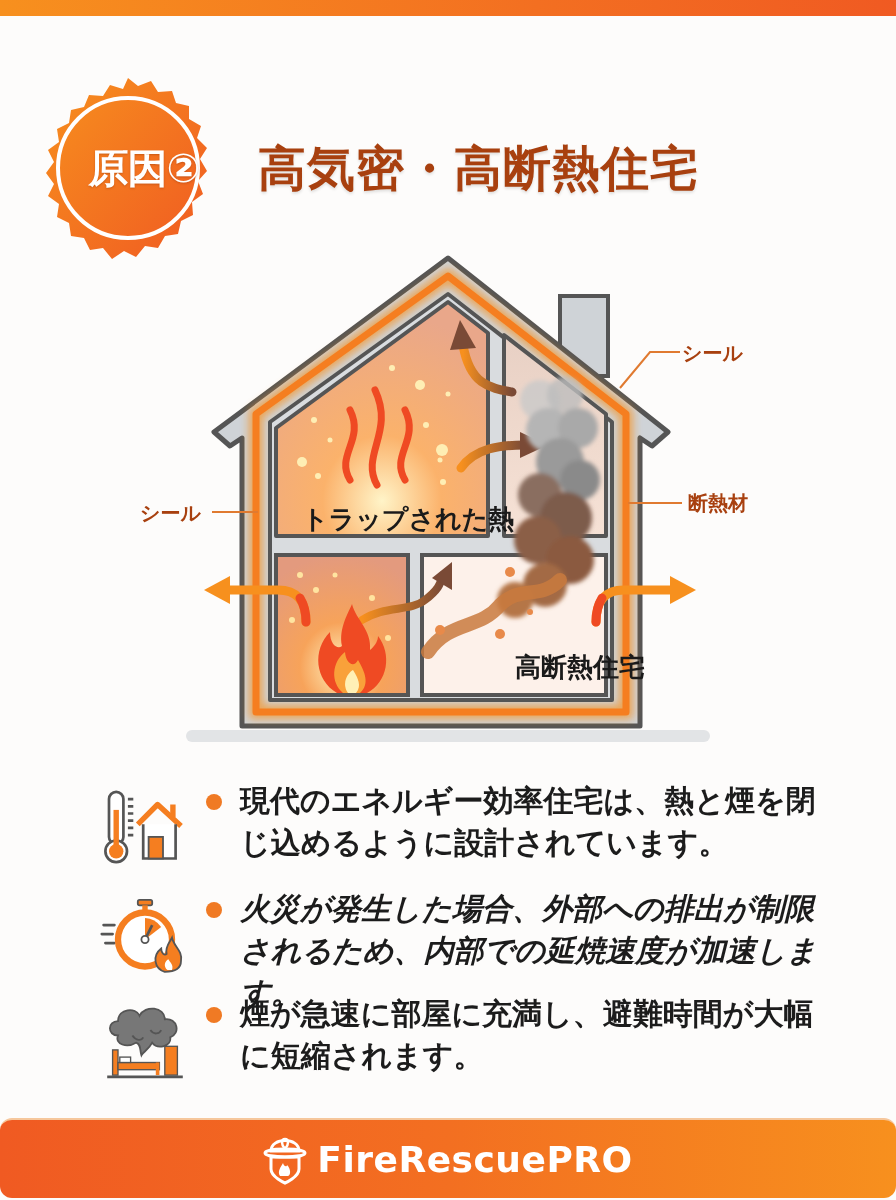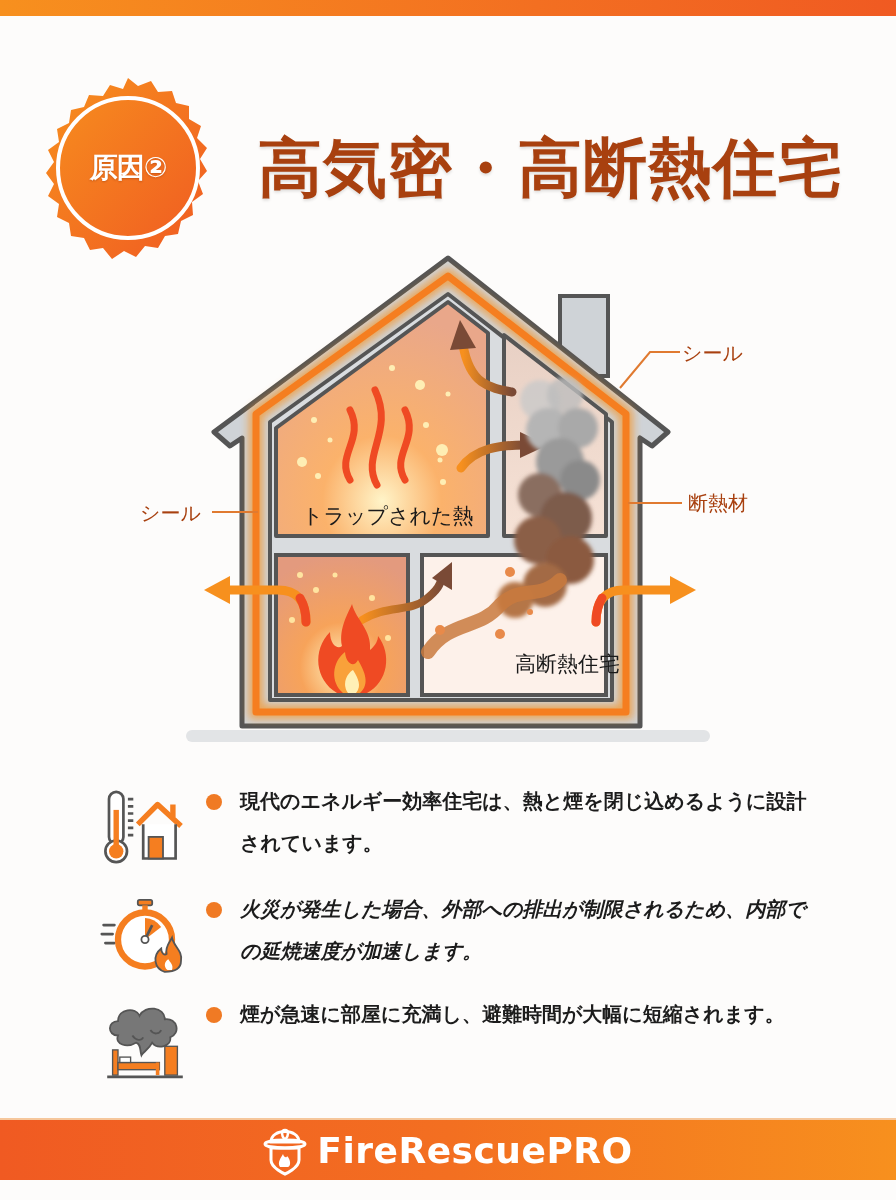--- a/index.html
+++ b/index.html
@@ -18,9 +18,9 @@
   }
   .badge svg { position: absolute; left: 0; top: 0; }
   .badge-text {
-    position: absolute; left: 0; top: 0; width: 200px; height: 200px;
+    position: absolute; left: 16px; top: 0; width: 200px; height: 200px;
     display: flex; align-items: center; justify-content: center;
-    color: #fff; font-weight: bold; font-size: 28px; letter-spacing: -1px;
+    color: #fff; font-weight: bold; font-size: 40px; letter-spacing: -1px;
     text-shadow: 0 1px 2px rgba(120,40,0,0.35);
   }
   .title {

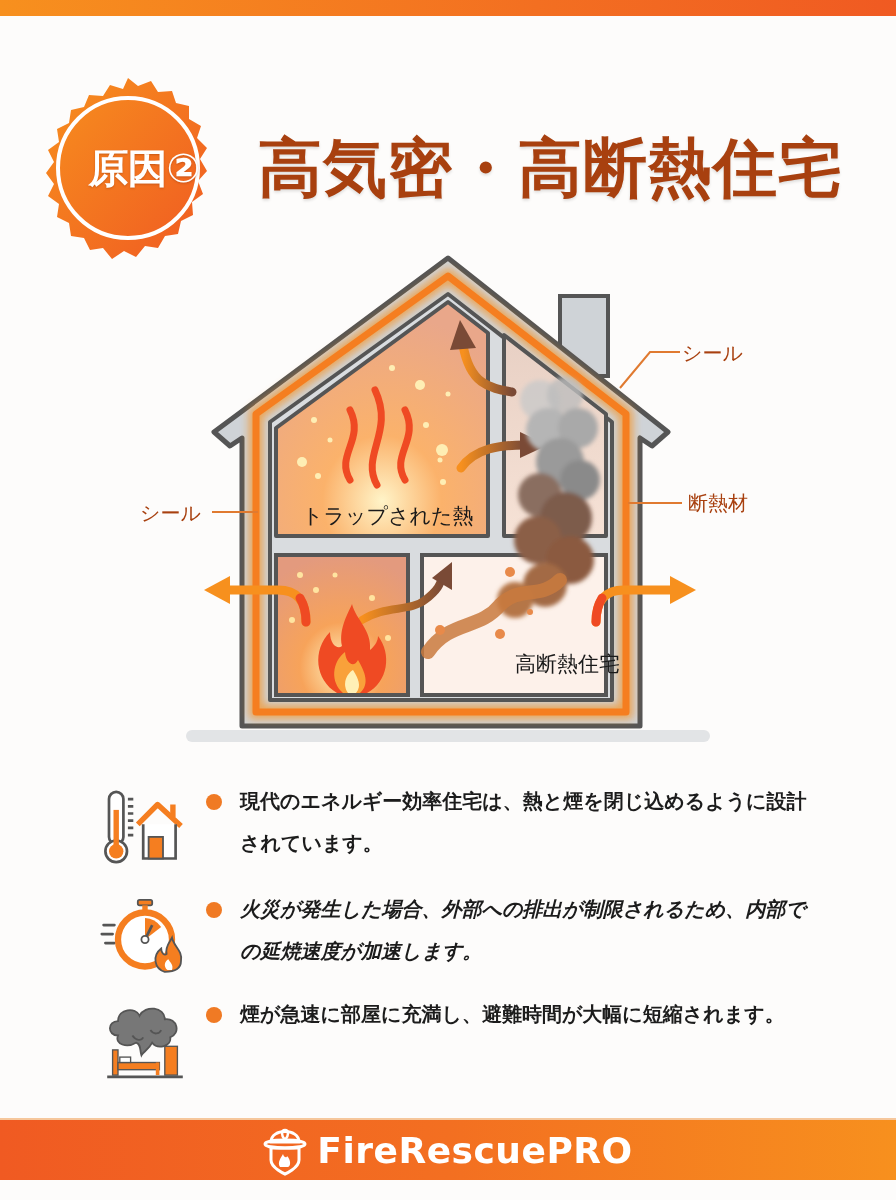--- a/index.html
+++ b/index.html
@@ -25,7 +25,7 @@
   }
   .title {
     position: absolute; left: 258px; top: 128px; height: 80px;
-    font-size: 64px; font-weight: bold; color: #a8400f; letter-spacing: 1px;
+    font-size: 48px; font-weight: bold; color: #a8400f; letter-spacing: 1px;
     line-height: 80px; white-space: nowrap;
     text-shadow: 0 2px 3px rgba(0,0,0,0.12);
   }

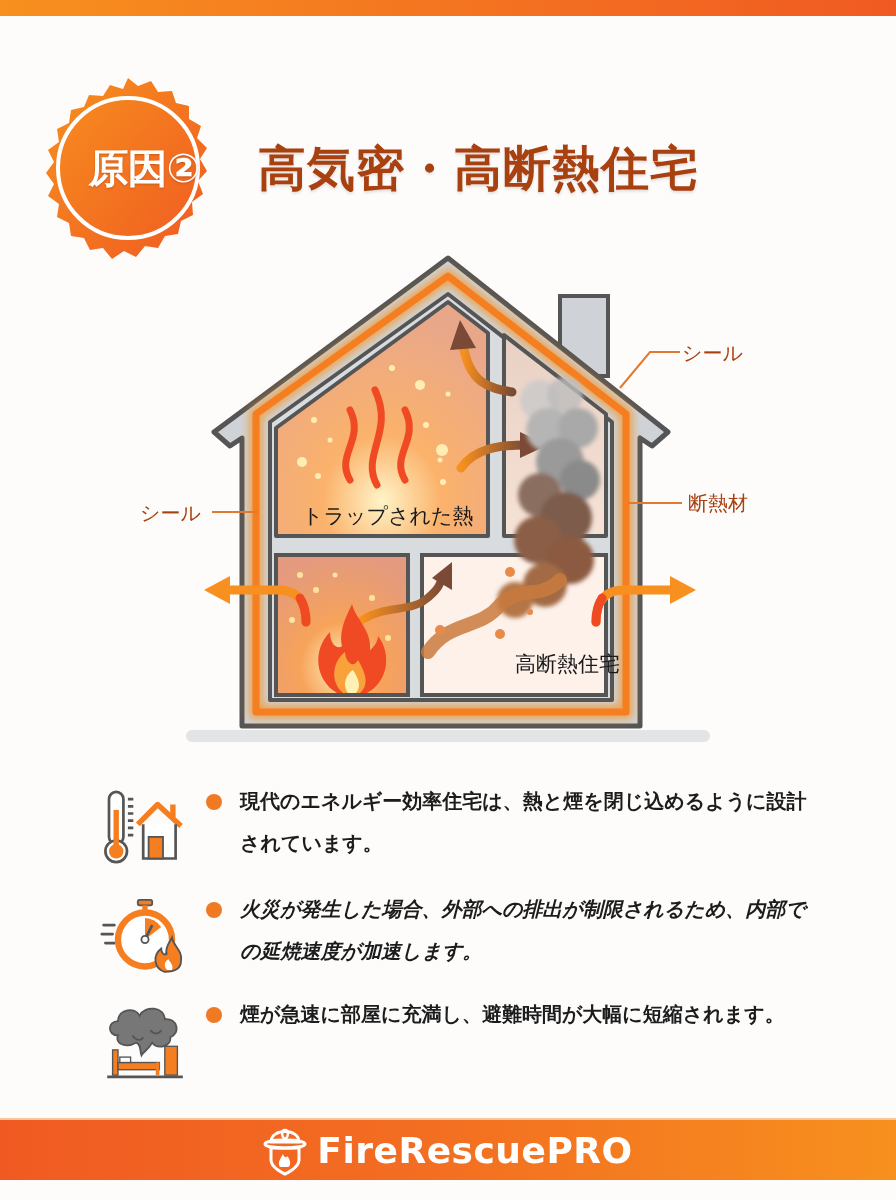--- a/index.html
+++ b/index.html
@@ -32,7 +32,7 @@
   .house { position: absolute; left: 0; top: 240px; width: 896px; height: 520px; }
   .house svg { position: absolute; left: 0; top: 0; }
   .lbl {
-    position: absolute; font-weight: normal; white-space: nowrap;
+    position: absolute; font-weight: bold; white-space: nowrap;
   }
   .callout { color: #a8400f; font-size: 20px; }
   .room-label { color: #1a1a1a; font-size: 21px; }

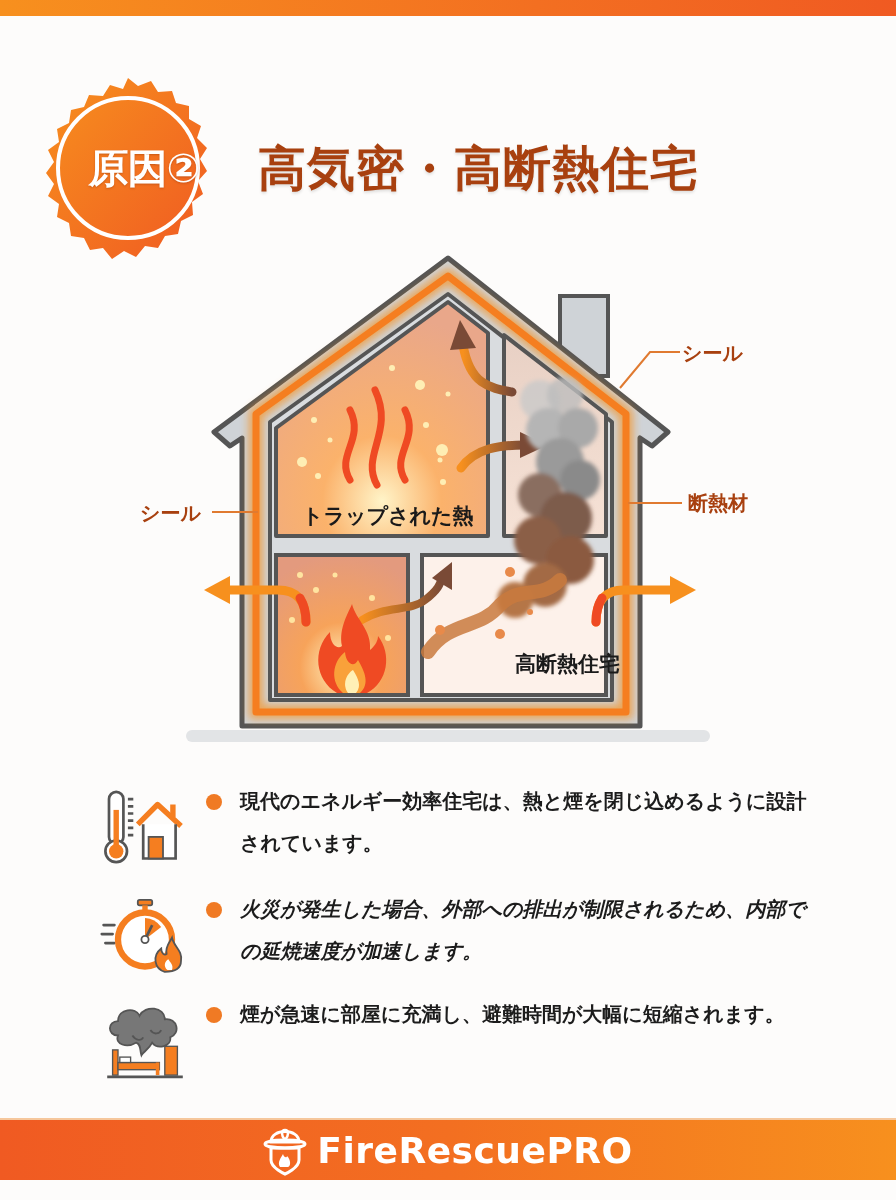--- a/index.html
+++ b/index.html
@@ -35,7 +35,7 @@
     position: absolute; font-weight: bold; white-space: nowrap;
   }
   .callout { color: #a8400f; font-size: 20px; }
-  .room-label { color: #1a1a1a; font-size: 21px; }
+  .room-label { color: #1a1a1a; font-size: 26px; }
   .bullet-row {
     position: absolute; left: 0; width: 896px;
   }

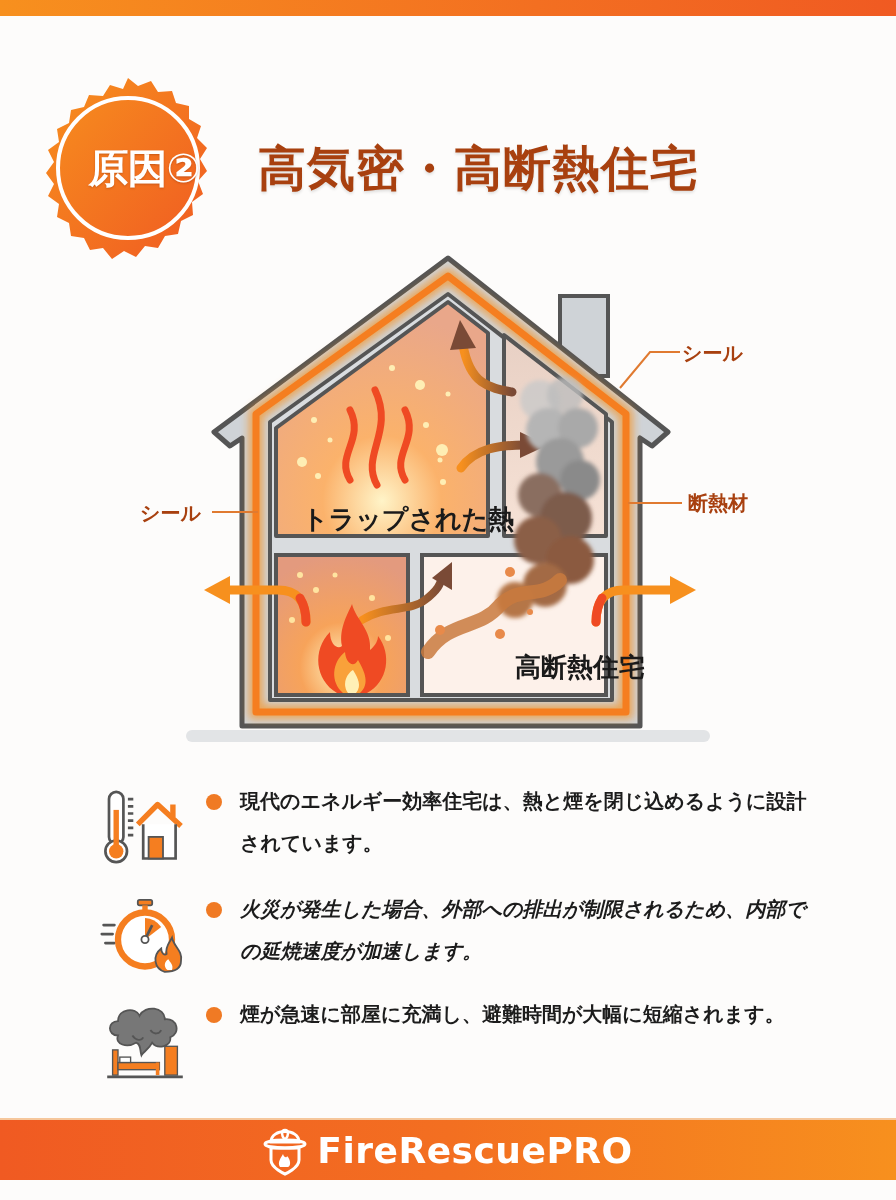--- a/index.html
+++ b/index.html
@@ -46,7 +46,7 @@
   }
   .bullet-text {
     position: absolute; left: 240px; width: 580px;
-    font-size: 20px; font-weight: bold; color: #1c1c1c; line-height: 42px;
+    font-size: 30px; font-weight: bold; color: #1c1c1c; line-height: 42px;
   }
 
   .footer {

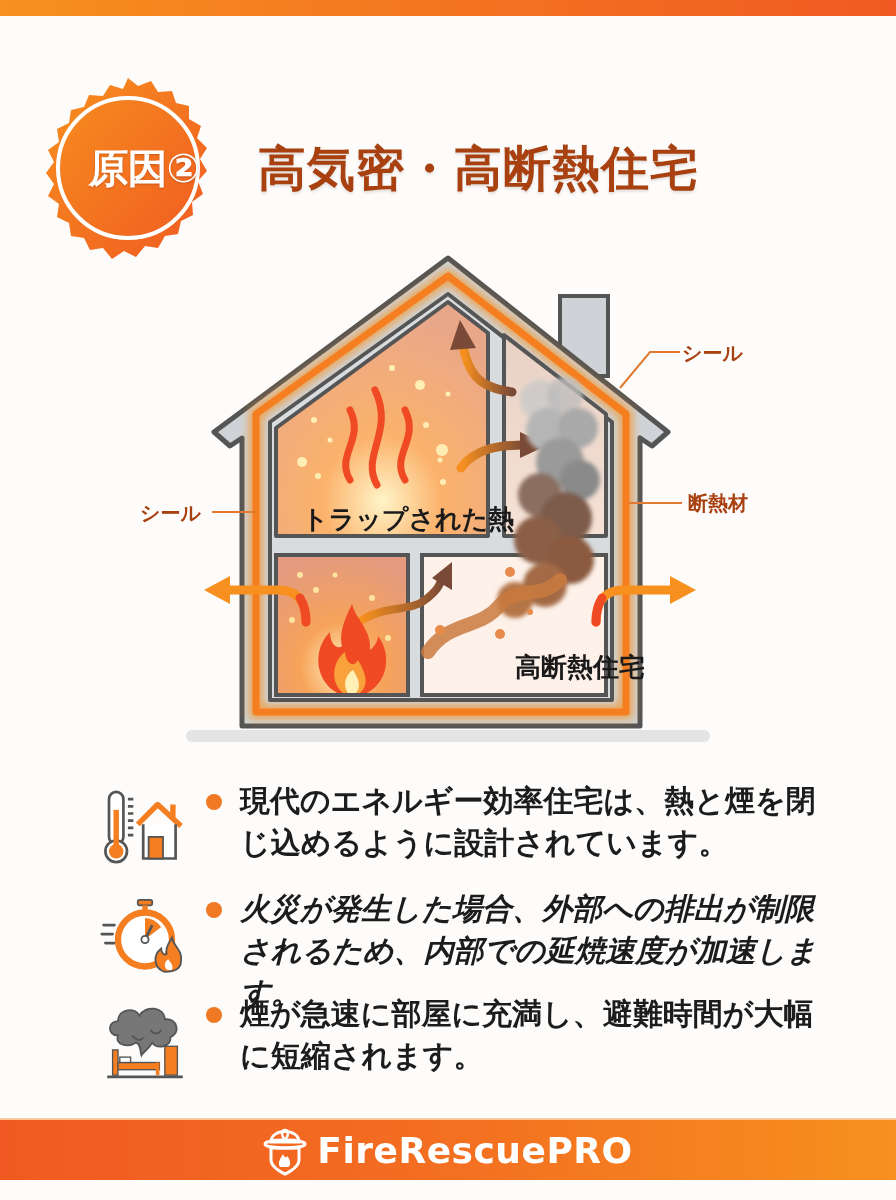--- a/index.html
+++ b/index.html
@@ -50,10 +50,11 @@
   }
 
   .footer {
-    position: absolute; left: 0; top: 1118px; width: 896px; height: 62px;
+    position: absolute; left: 0; top: 1118px; width: 896px; height: 80px;
     background: linear-gradient(90deg, #f05a22 0%, #f36f21 50%, #f7901e 100%);
     display: flex; align-items: center; justify-content: center;
     border-top: 2px solid #f6c79c;
+    border-radius: 12px;
   }
   .footer-inner { display: flex; align-items: center; gap: 10px; }
   .brand {

